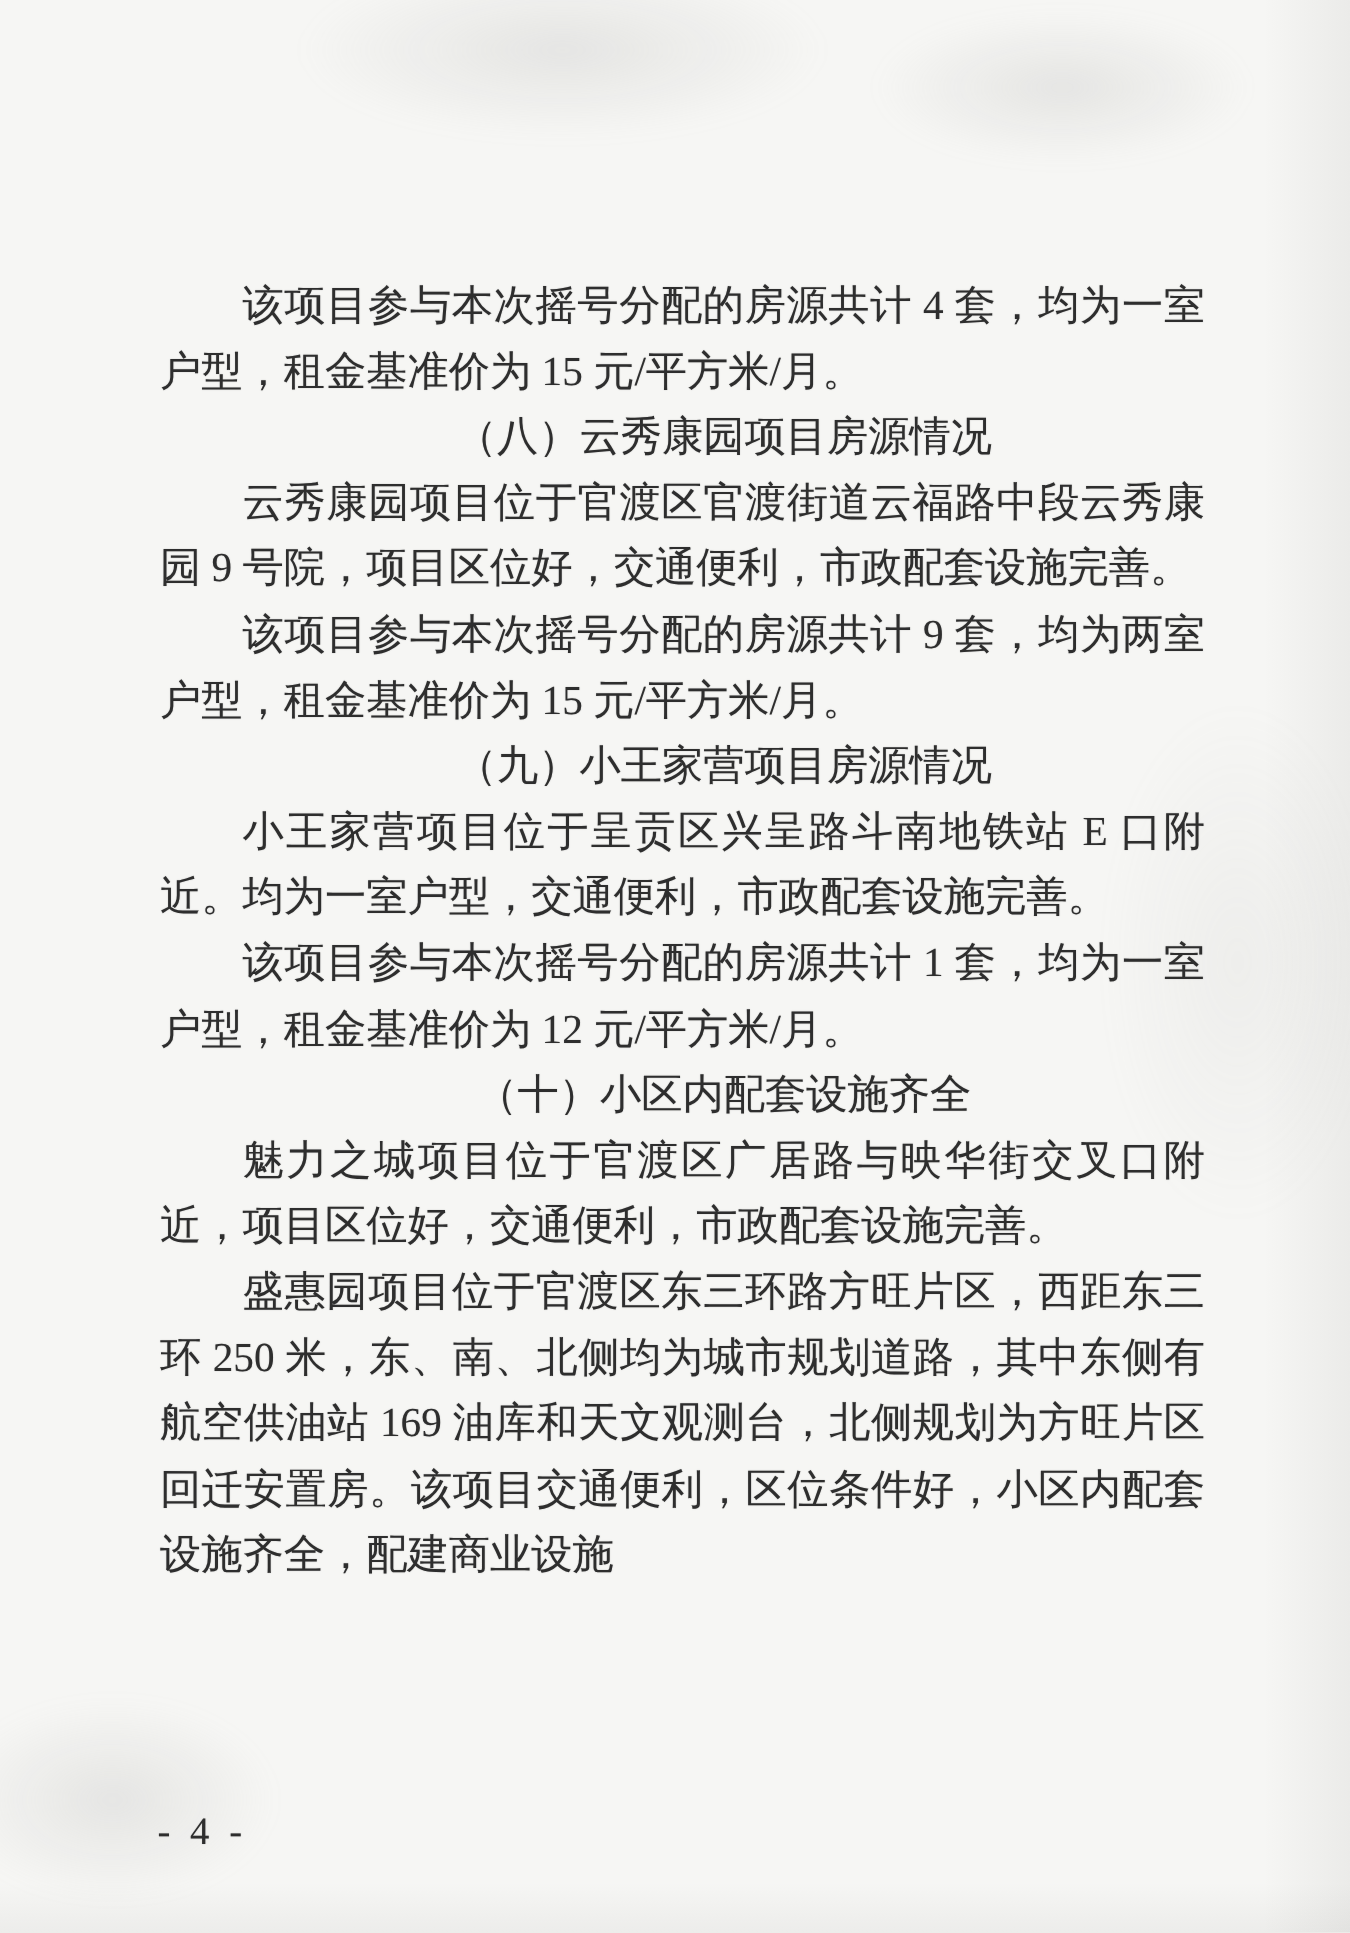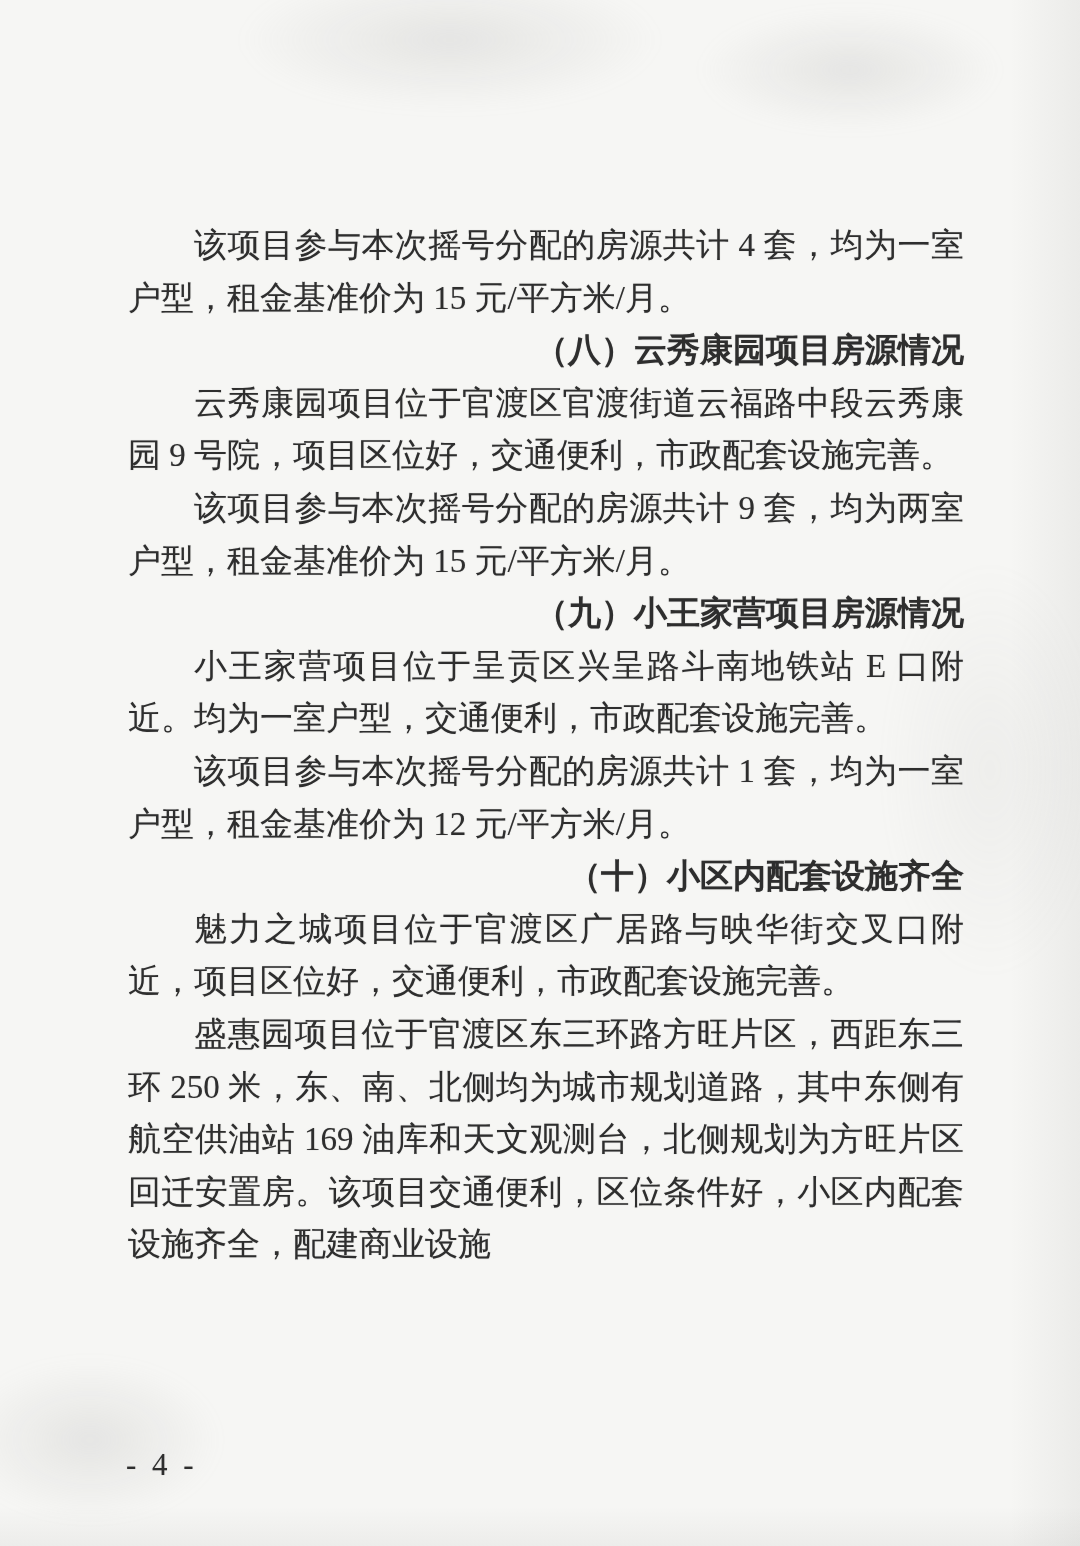--- a/index.html
+++ b/index.html
@@ -60,8 +60,8 @@
     text-indent: 2em;
   }
   .content p.heading {
-    font-weight: bold;
-    text-align: right;
+    font-weight: normal;
+    text-align: center;
   }
   .page-number {
     position: absolute;

